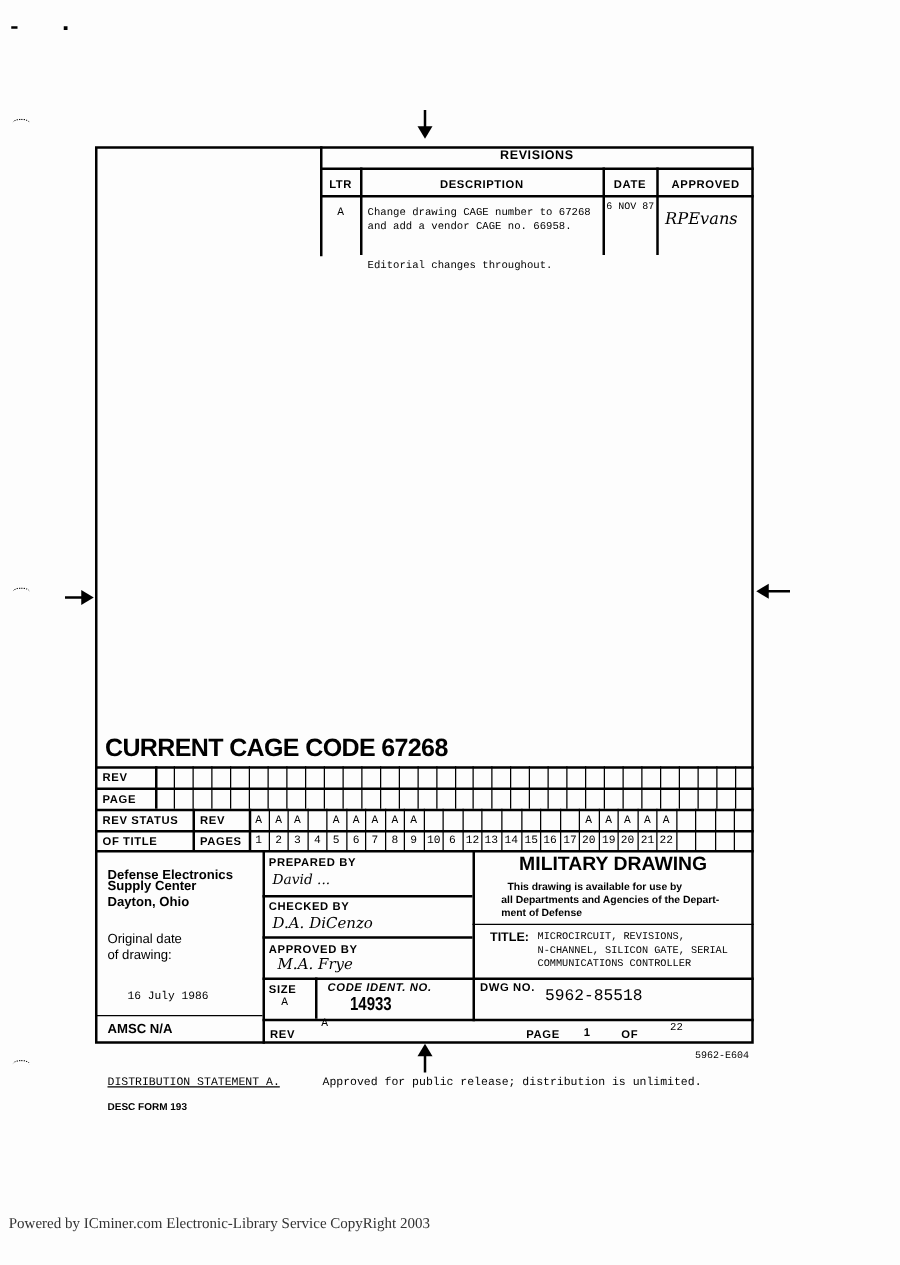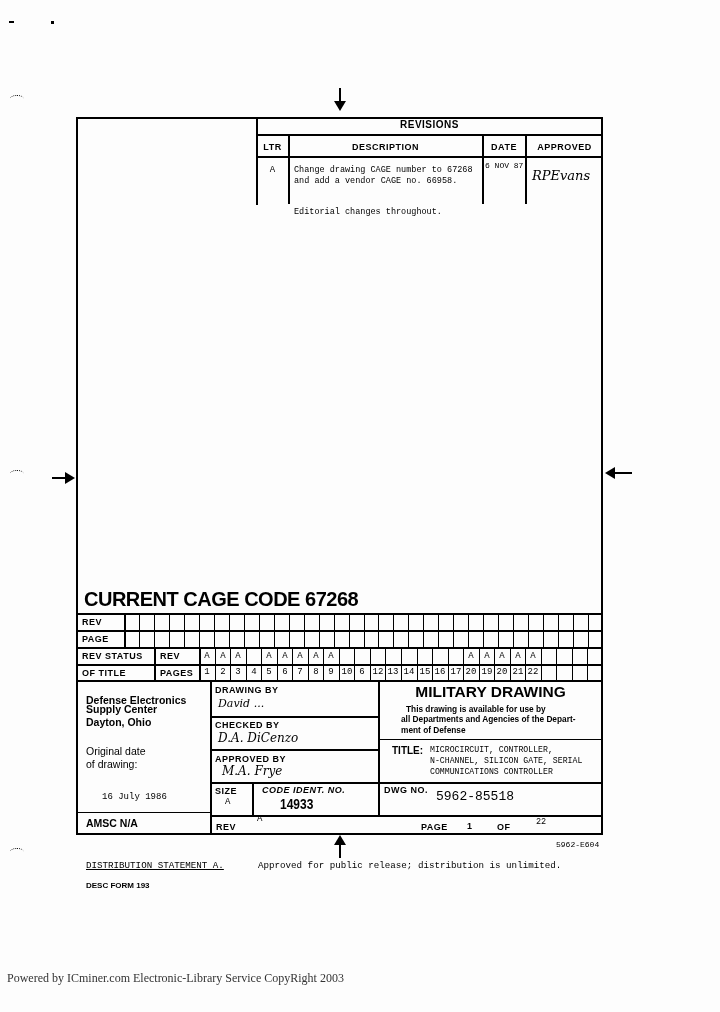--- a/index.html
+++ b/index.html
@@ -219,7 +219,7 @@
   <div class="hl" style="left:210px;top:749px;width:168px;"></div>
   <div class="hl" style="left:210px;top:782px;width:393px;"></div>
   <div class="hl" style="left:210px;top:815px;width:393px;"></div>
-  <div class="abs lbl" style="left:215px;top:685px;white-space:nowrap;">DRAWING BY</div>
+  <div class="abs lbl" style="left:215px;top:685px;white-space:nowrap;">PREPARED BY</div>
   <div class="sig" style="left:218px;top:697px;font-size:11px;">David ...</div>
   <div class="abs lbl" style="left:215px;top:720px;white-space:nowrap;">CHECKED BY</div>
   <div class="sig" style="left:218px;top:731px;font-size:12px;">D.A. DiCenzo</div>

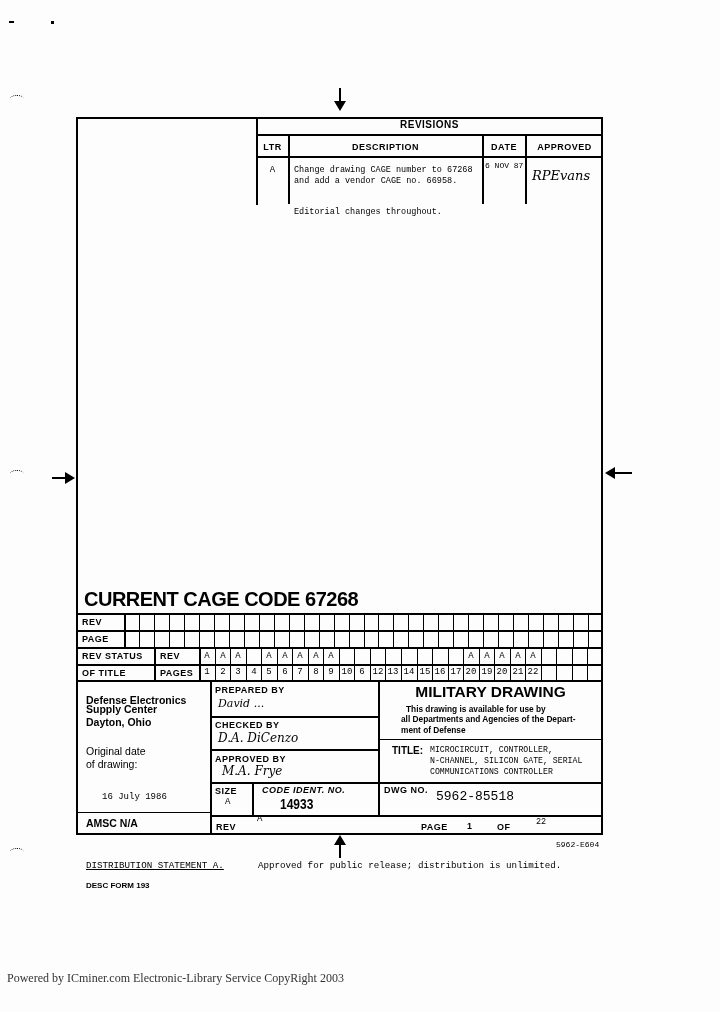--- a/index.html
+++ b/index.html
@@ -242,7 +242,7 @@
   <div class="abs bold" style="left:401px;top:725px;font-size:8.3px;white-space:nowrap;">ment of Defense</div>
   <div class="hl1" style="left:378px;top:739px;width:225px;"></div>
   <div class="abs bold" style="left:392px;top:745px;font-size:10px;">TITLE:</div>
-  <div class="abs mono" style="left:430px;top:745px;font-size:8.2px;white-space:nowrap;">MICROCIRCUIT, CONTROLLER,</div>
+  <div class="abs mono" style="left:430px;top:745px;font-size:8.2px;white-space:nowrap;">MICROCIRCUIT, REVISIONS,</div>
   <div class="abs mono" style="left:430px;top:756px;font-size:8.2px;white-space:nowrap;">N-CHANNEL, SILICON GATE, SERIAL</div>
   <div class="abs mono" style="left:430px;top:767px;font-size:8.2px;white-space:nowrap;">COMMUNICATIONS CONTROLLER</div>
   <div class="abs lbl" style="left:384px;top:785px;white-space:nowrap;">DWG NO.</div>

